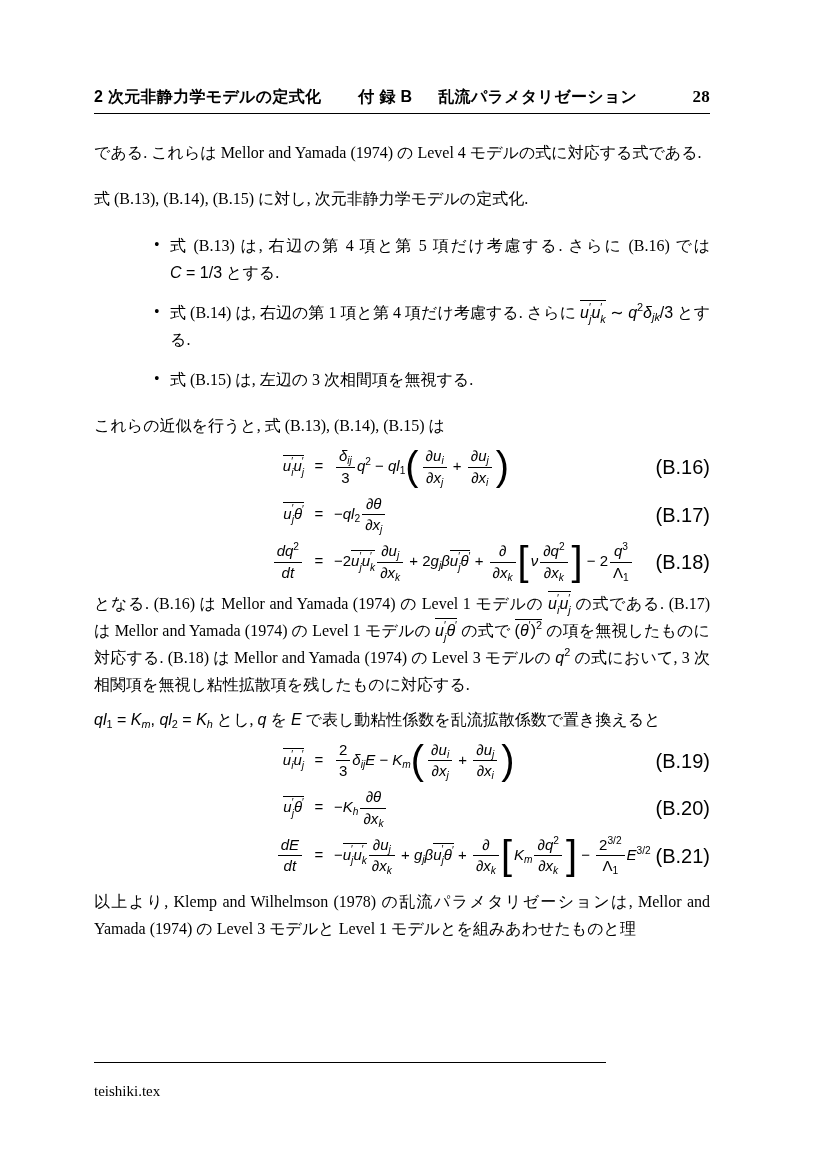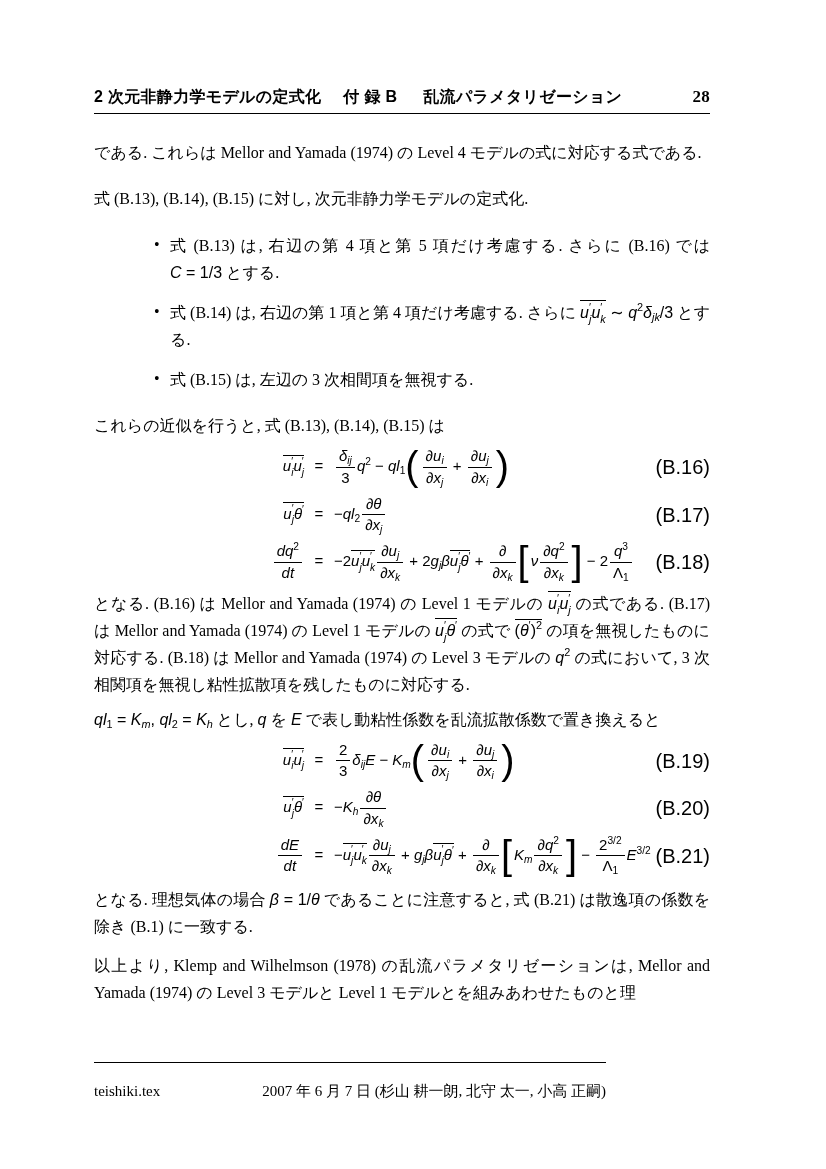--- a/index.html
+++ b/index.html
@@ -12,7 +12,7 @@
             padding-bottom:5px;font-weight:700;
             font-family:"Liberation Sans","DejaVu Sans",sans-serif;
             font-size:16px;line-height:22px;letter-spacing:.3px;}
-  .h-app{margin-left:22px;}
+  .h-app{margin-left:37px;}
   .h-sec{margin-left:26px;}
   .h-page{margin-left:auto;font-family:"Liberation Serif","DejaVu Serif",serif;font-size:17px;}
   

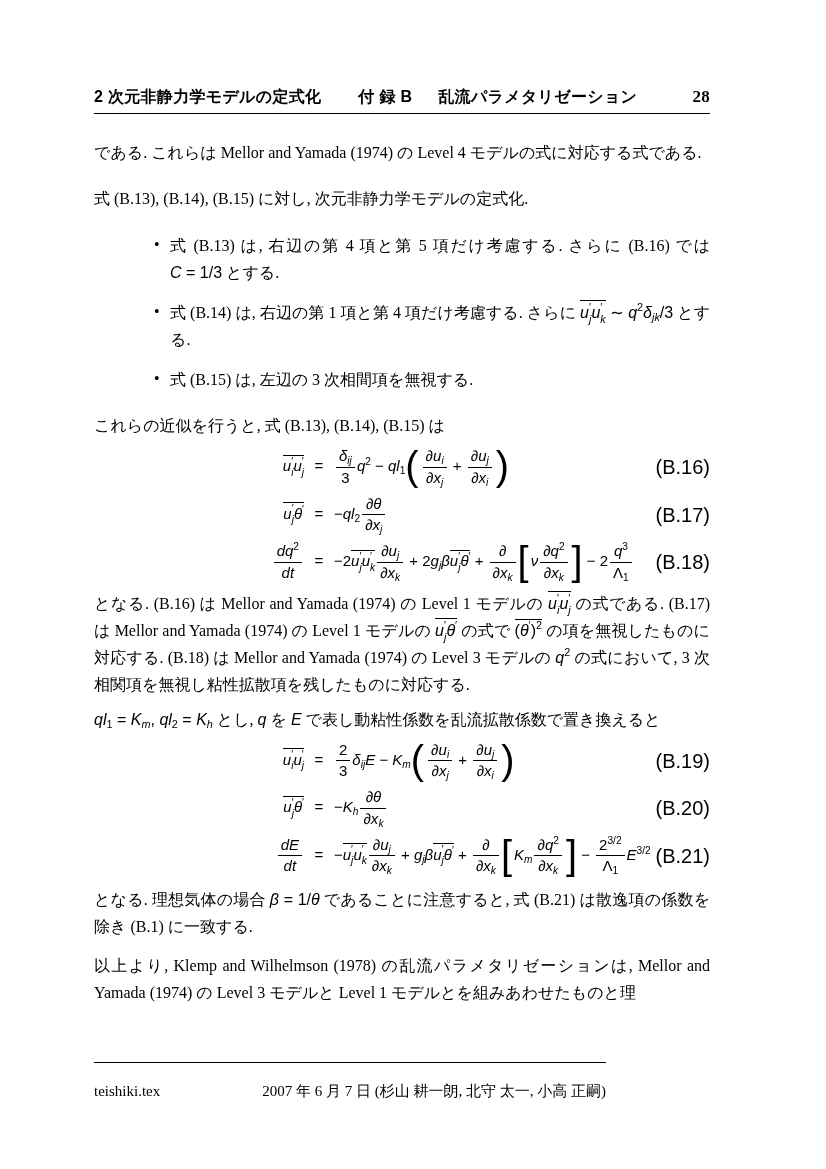--- a/index.html
+++ b/index.html
@@ -165,7 +165,6 @@
             </span><span class="mr"> − </span><span class="mfrac"><span class="mnum"><span class="mscr"><span class="mbase"><span class="mr">2</span></span><span class="msup"><span class="mr">3/2</span></span></span></span><span class="mden"><span class="mscr"><span class="mbase"><span class="mr">Λ</span></span><span class="msub"><span class="mr">1</span></span></span></span></span><span class="mscr"><span class="mbase"><span class="mi">E</span></span><span class="msup"><span class="mr">3/2</span></span></span></span><span class="eq-tag">(B.21)</span></div>
       </div>
 
-    <p class="p-aftereq2">となる. 理想気体の場合 <span class="math inline-math"><span class="mi">β</span><span class="mr"> = 1/</span><span class="mi">θ</span></span> であることに注意すると, 式 (B.21) は散逸項の係数を除き (B.1) に一致する.</p>
 
     <p class="p-concl">以上より, Klemp and Wilhelmson (1978) の乱流パラメタリゼーションは, Mellor and Yamada (1974) の Level 3 モデルと Level 1 モデルとを組みあわせたものと理</p>
 

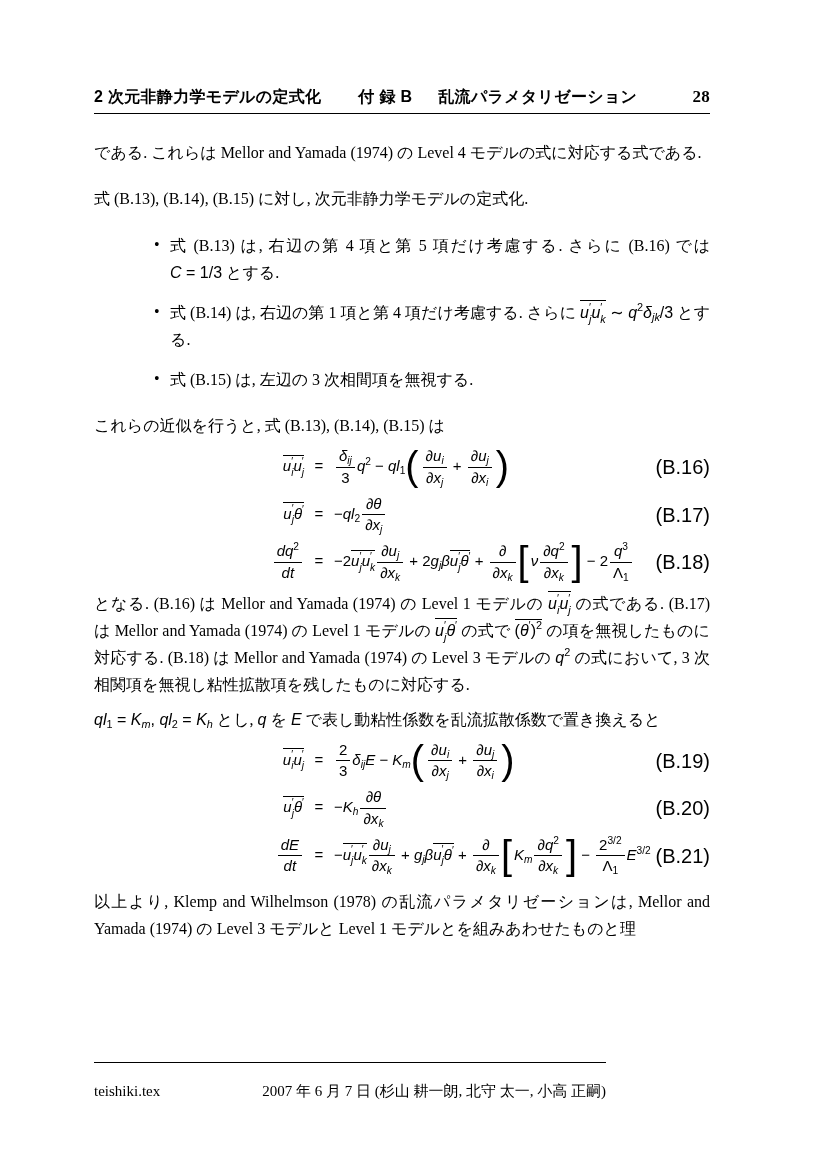--- a/index.html
+++ b/index.html
@@ -172,7 +172,6 @@
 
   <div class="pagefoot">
     <span>teishiki.tex</span>
-    <span>2007 年 6 月 7 日 (杉山 耕一朗, 北守 太一, 小高 正嗣)</span>
   </div>
 </div>
 

